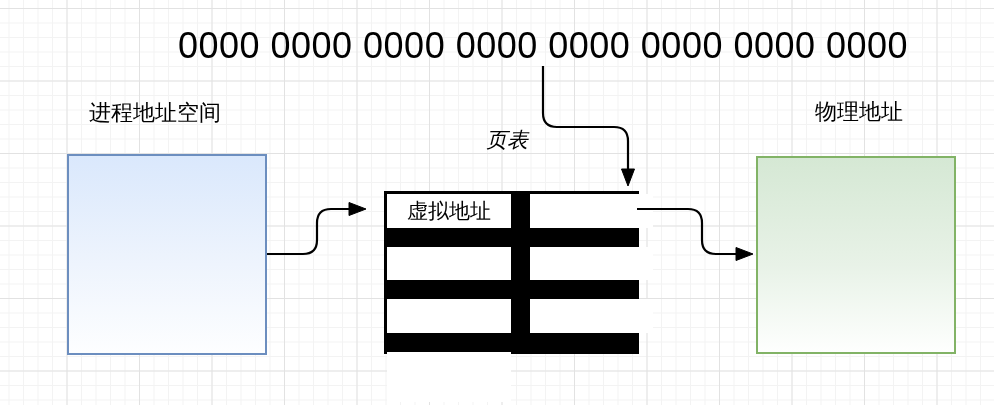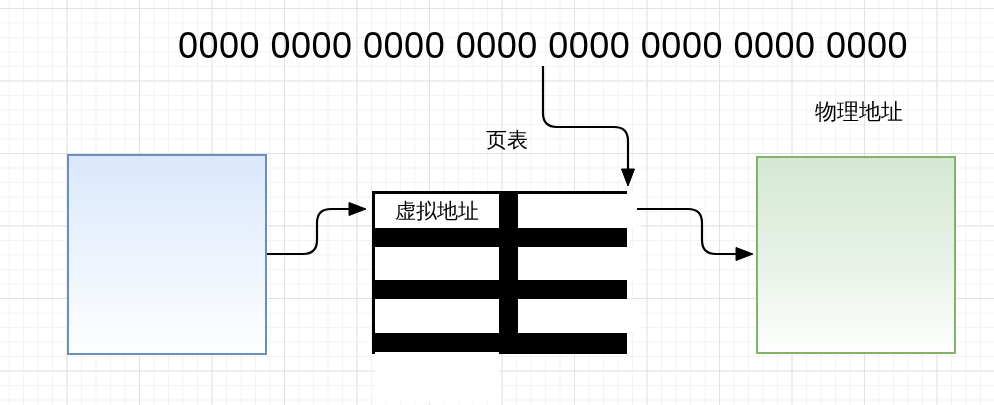--- a/index.html
+++ b/index.html
@@ -80,6 +80,7 @@
 
   <div class="binary">0000 0000 0000 0000 0000 0000 0000 0000</div>
 
+  <div class="label process-label">进程地址空间</div>
 
   <div class="label memory-label">物理地址</div>
 

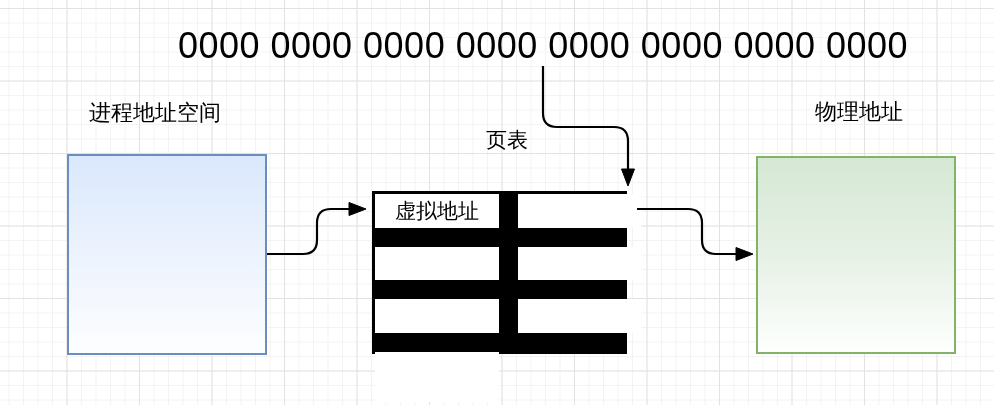--- a/index.html
+++ b/index.html
@@ -36,7 +36,7 @@
   }
   .process-label{left:155px;top:113px;}
   .memory-label{left:859px;top:112px;}
-  .pagetable-label{left:507px;top:140px;font-size:21px;}
+  .pagetable-label{left:507px;top:140px;font-size:21px;font-style:italic;}
   .process-box{
     position:absolute;
     left:67px;top:154px;width:196px;height:197px;

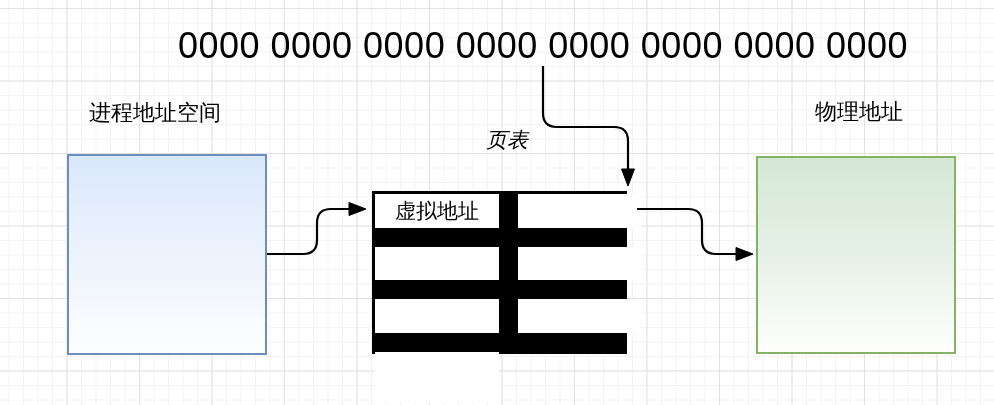--- a/index.html
+++ b/index.html
@@ -51,7 +51,7 @@
   }
   .page-table{
     position:absolute;
-    left:372px;top:191px;
+    left:384px;top:191px;
     width:249px;height:157px;
     border:3px solid #000;
     background:#000;

